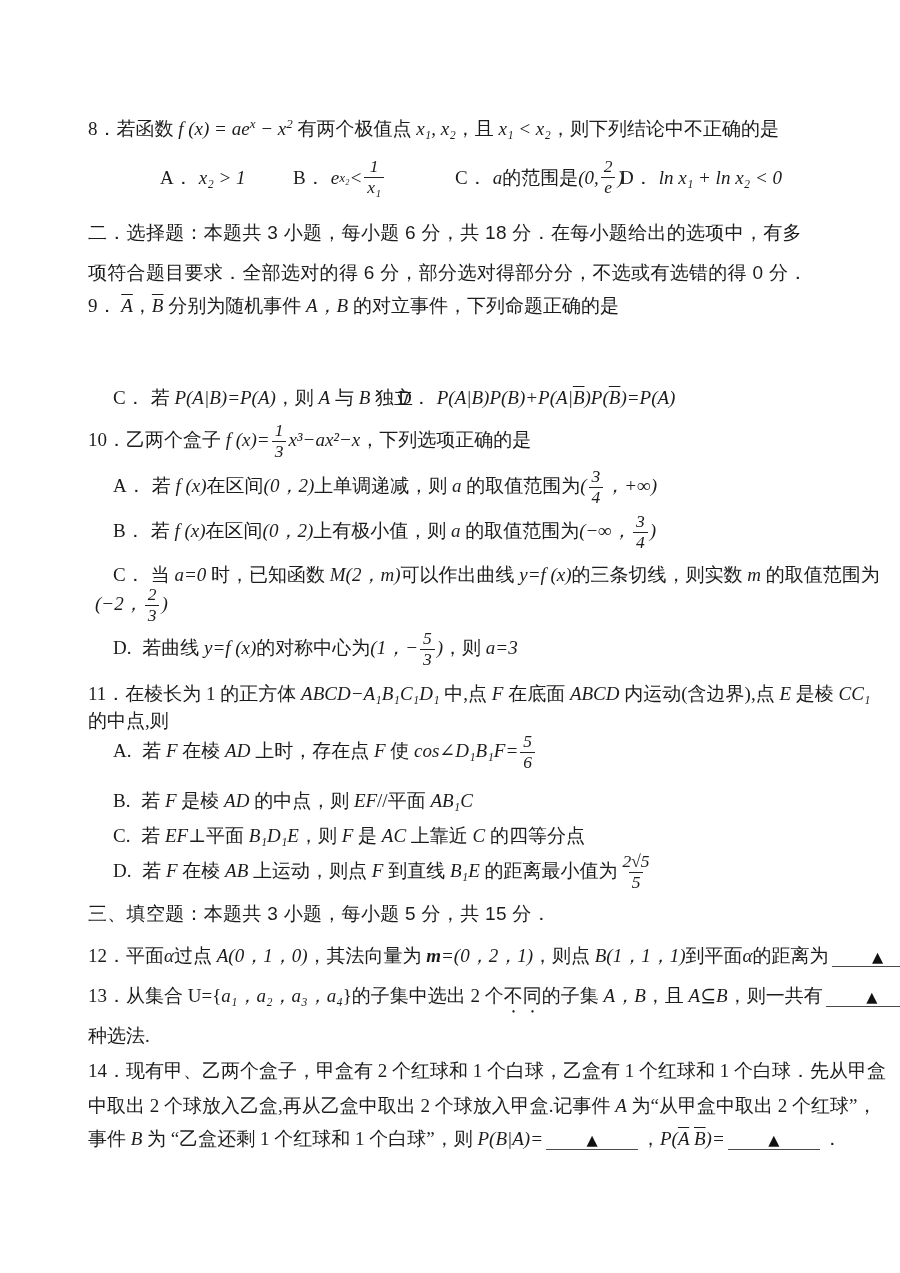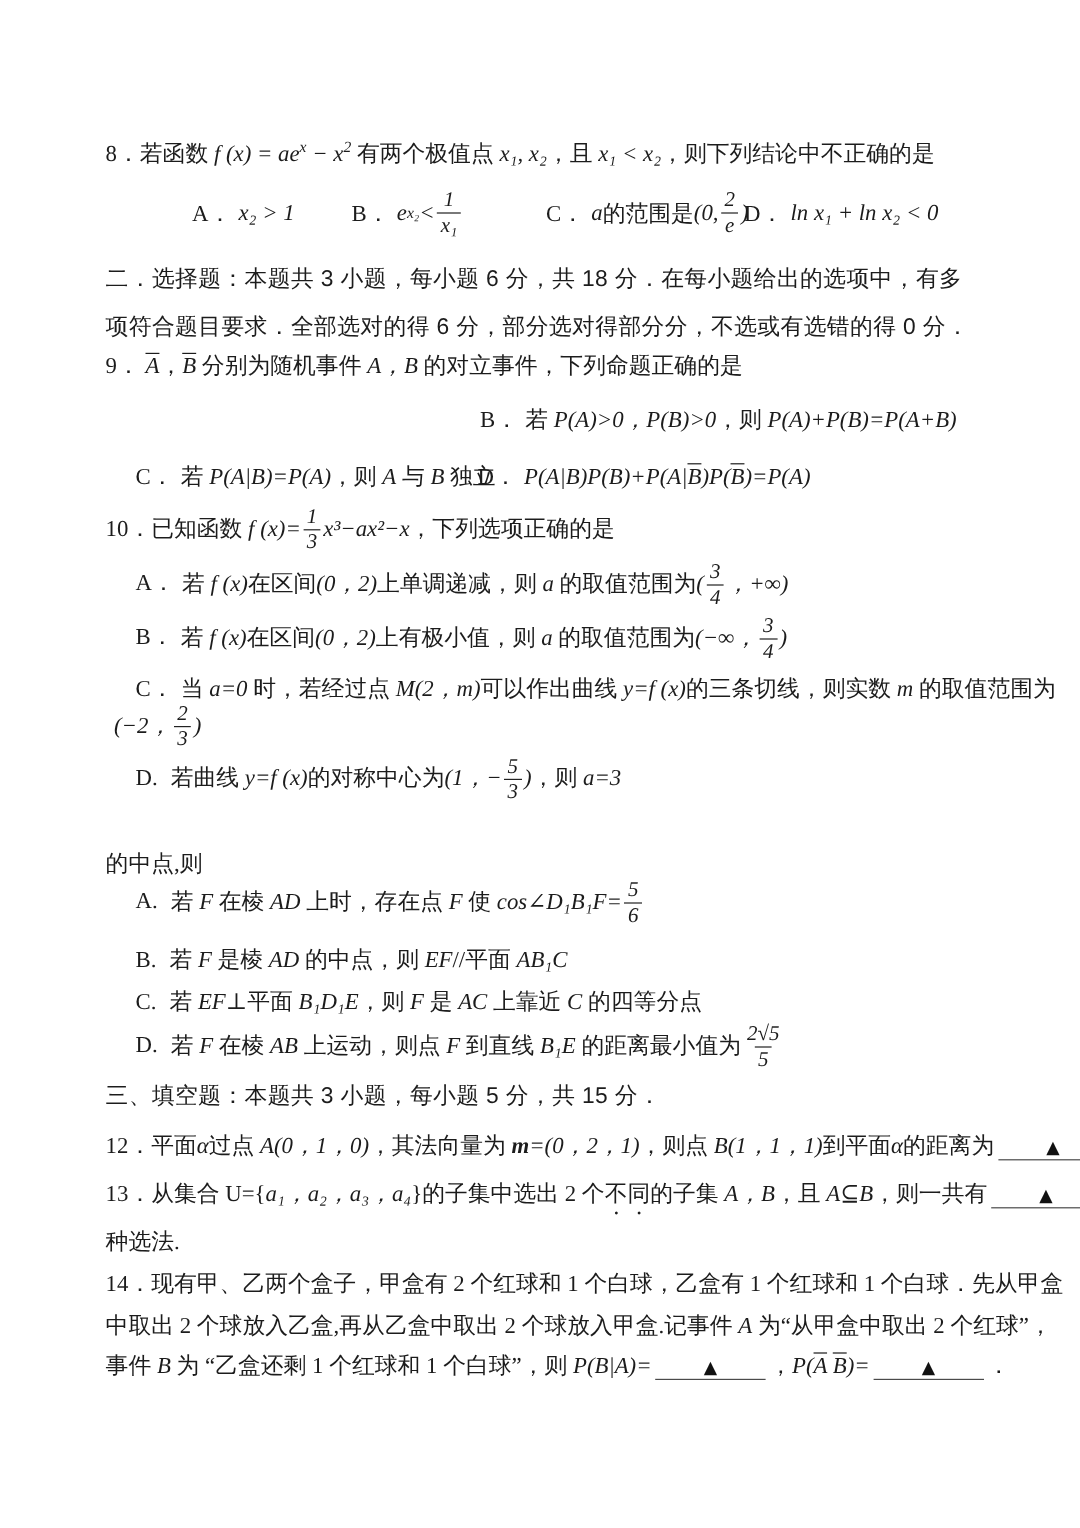--- a/index.html
+++ b/index.html
@@ -91,9 +91,6 @@
   <div class="line" style="top:293px">
     <span class="cn">9．</span>&nbsp;<span class="m ov">A</span><span class="cn">，</span><span class="m ov">B</span><span class="cn"> 分别为随机事件 </span><span class="m">A，B</span><span class="cn"> 的对立事件，下列命题正确的是</span>
   </div>
-  <div class="line" style="top:338px;left:400px">
-    <span class="cn lbl">B．</span><span class="cn">若 </span><span class="m">P(A)&gt;0，P(B)&gt;0</span><span class="cn">，则 </span><span class="m">P(A)+P(B)=P(A+B)</span>
-  </div>
   <div class="line opt-line" style="top:385px">
     <span class="cn lbl">C．</span><span class="cn">若 </span><span class="m">P(A|B)=P(A)</span><span class="cn">，则 </span><span class="m">A</span><span class="cn"> 与 </span><span class="m">B</span><span class="cn"> 独立</span>
   </div>

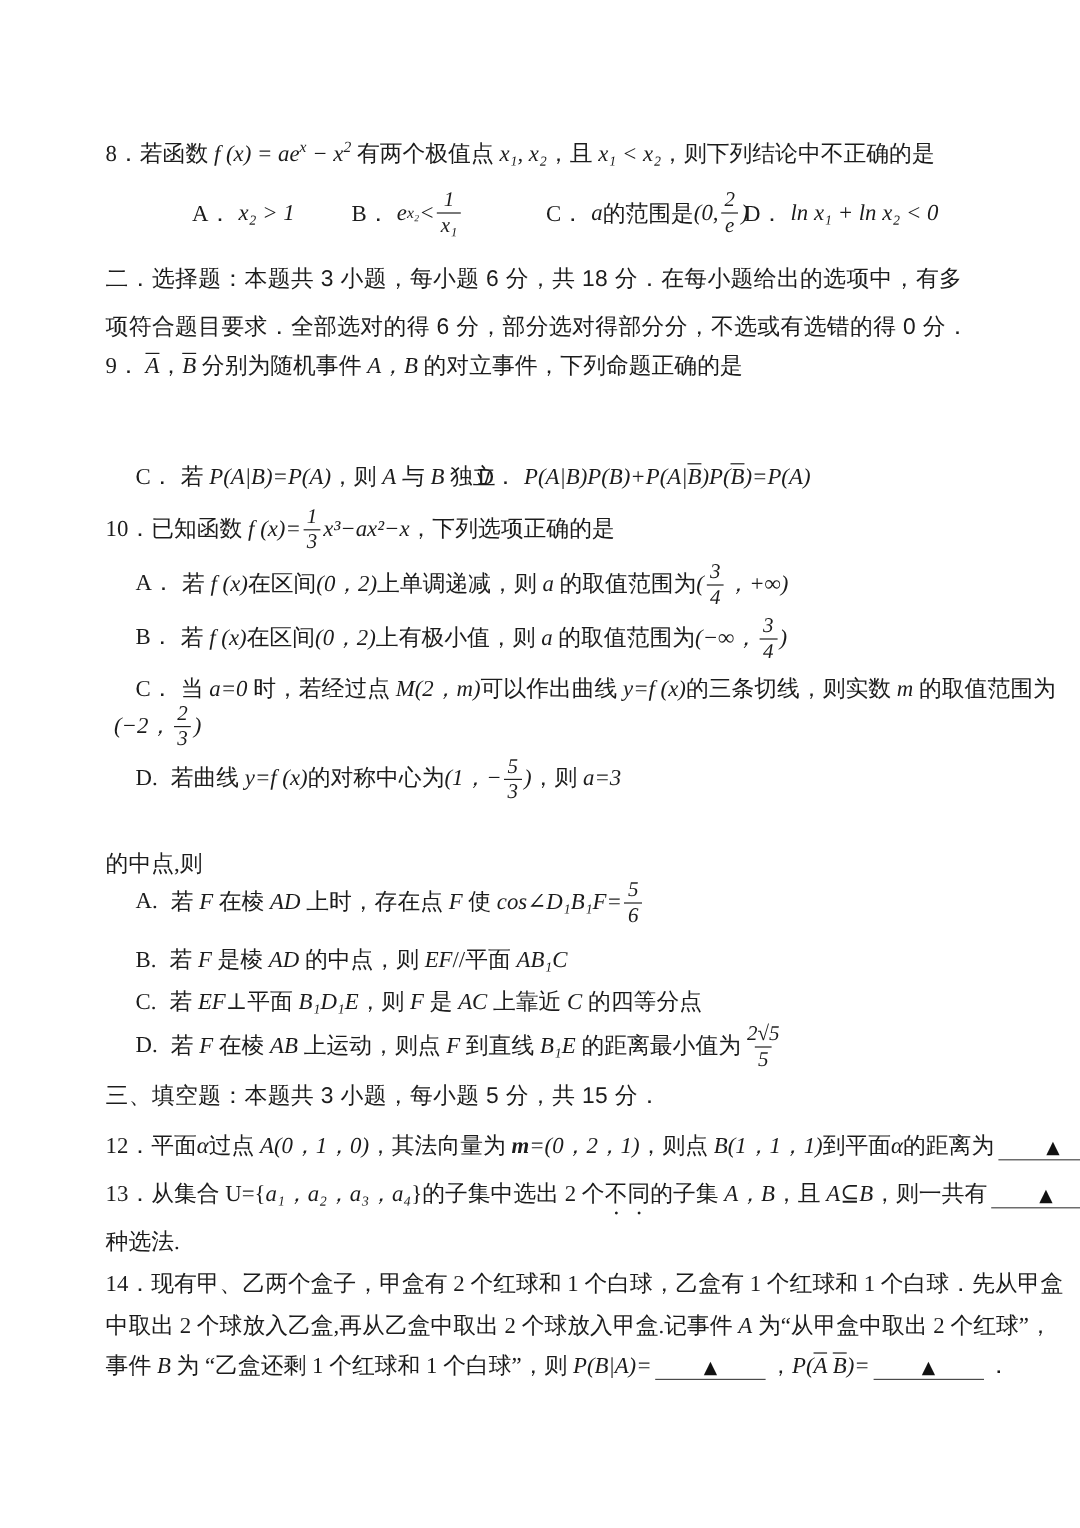--- a/index.html
+++ b/index.html
@@ -99,7 +99,7 @@
   </div>
 
   <div class="line" style="top:422px">
-    <span class="cn">10．</span><span class="cn">已知函数 </span><span class="m">f (x)=</span><span class="frac">
+    <span class="cn">10．</span><span class="cn">乙两个盒子 </span><span class="m">f (x)=</span><span class="frac">
         <span class="fnum m">1</span>
         <span class="fden m">3</span>
       </span><span class="m">x³−ax²−x</span><span class="cn">，下列选项正确的是</span>

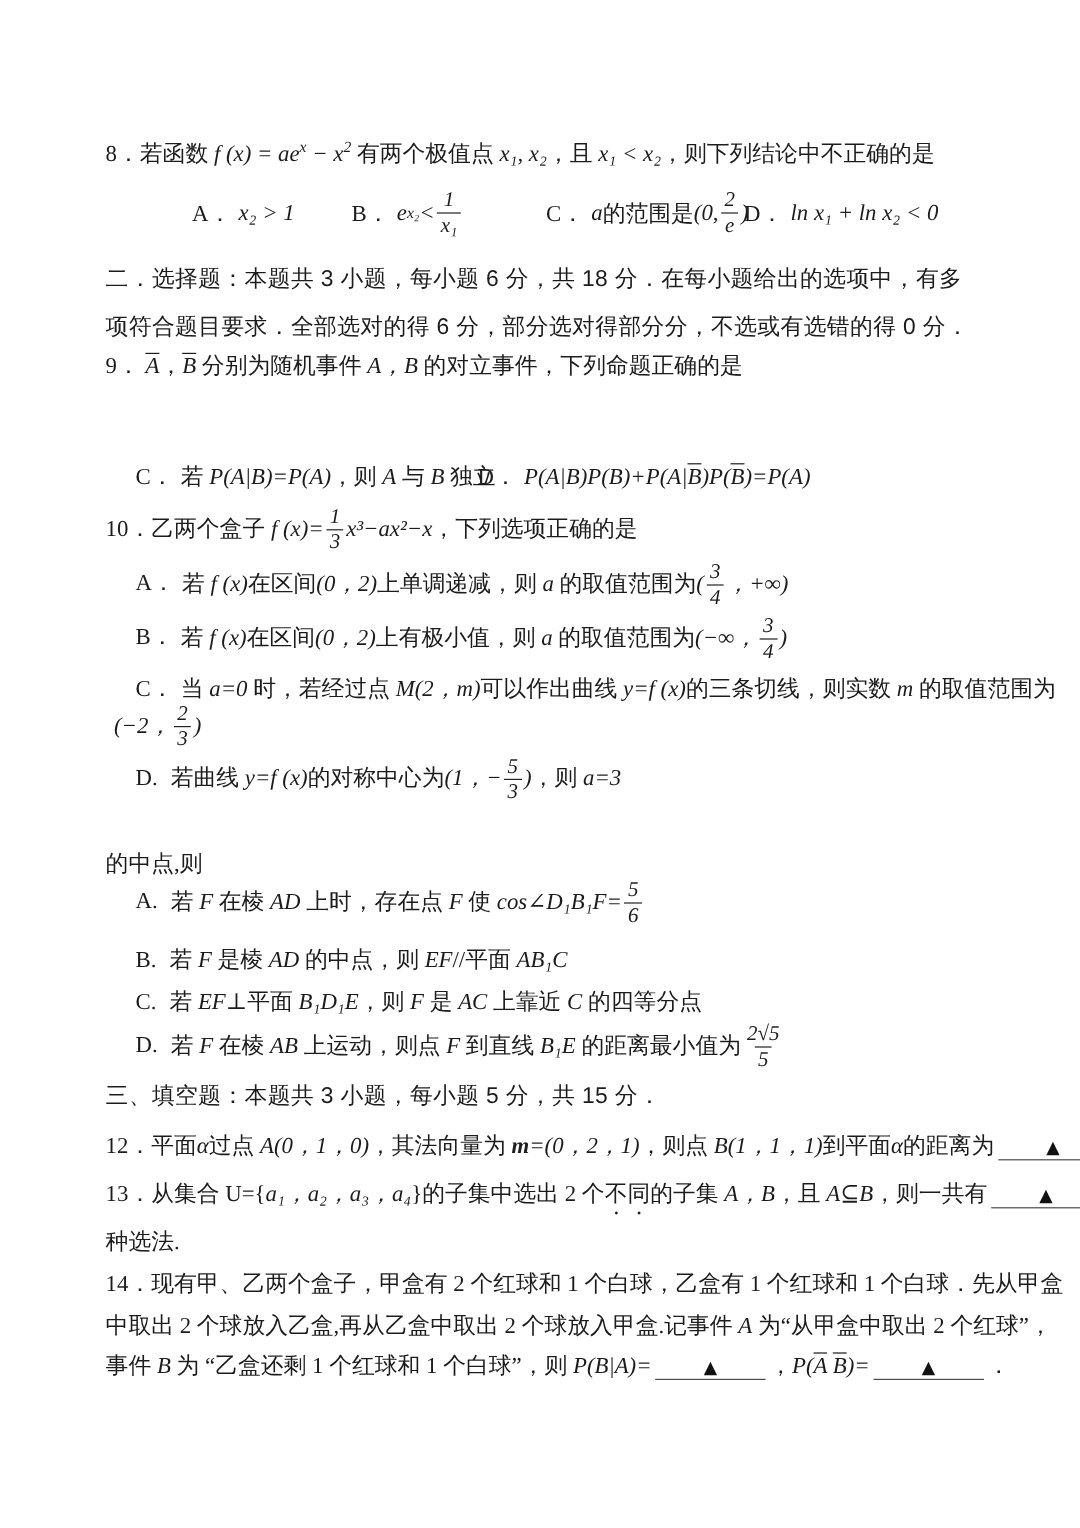--- a/index.html
+++ b/index.html
@@ -117,7 +117,7 @@
       </span><span class="m">)</span>
   </div>
   <div class="line opt-line" style="top:562px">
-    <span class="cn lbl">C．</span><span class="cn">当 </span><span class="m">a=0</span><span class="cn"> 时，若经过点 </span><span class="m">M(2，m)</span><span class="cn">可以作出曲线 </span><span class="m">y=f (x)</span><span class="cn">的三条切线，则实数 </span><span class="m">m</span><span class="cn"> 的取值范围为</span>
+    <span class="cn lbl">C．</span><span class="cn">当 </span><span class="m">a=0</span><span class="cn"> 时，已知函数 </span><span class="m">M(2，m)</span><span class="cn">可以作出曲线 </span><span class="m">y=f (x)</span><span class="cn">的三条切线，则实数 </span><span class="m">m</span><span class="cn"> 的取值范围为</span>
   </div>
   <div class="line" style="top:586px;left:95px">
     <span class="m">(−2，</span><span class="frac">

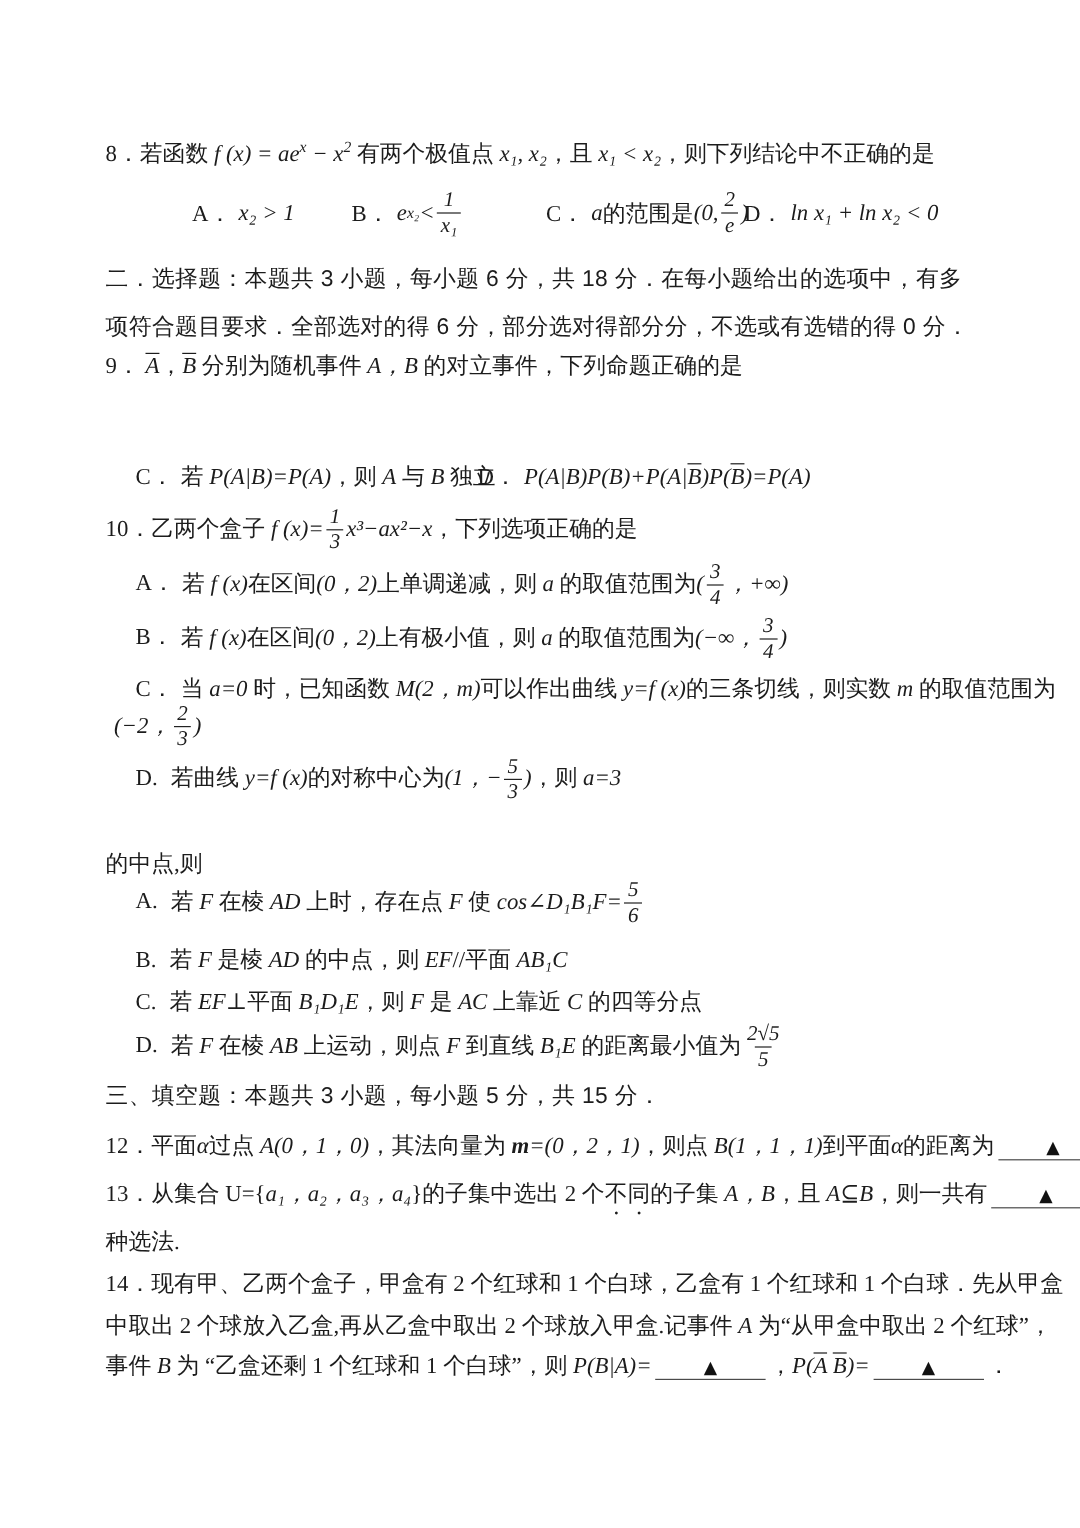--- a/index.html
+++ b/index.html
@@ -132,6 +132,9 @@
       </span><span class="m">)</span><span class="cn">，则 </span><span class="m">a=3</span>
   </div>
 
+  <div class="line" style="top:681px">
+    <span class="cn">11．</span><span class="cn">在棱长为 1 的正方体 </span><span class="m">ABCD−A₁B₁C₁D₁</span><span class="cn"> 中,点 </span><span class="m">F</span><span class="cn"> 在底面 </span><span class="m">ABCD</span><span class="cn"> 内运动(含边界),点 </span><span class="m">E</span><span class="cn"> 是棱 </span><span class="m">CC₁</span>
+  </div>
   <div class="line" style="top:708px">的中点,则</div>
   <div class="line opt-line" style="top:733px">
     <span class="cn lbl">A. </span><span class="cn">若 </span><span class="m">F</span><span class="cn"> 在棱 </span><span class="m">AD</span><span class="cn"> 上时，存在点 </span><span class="m">F</span><span class="cn"> 使 </span><span class="m">cos∠D₁B₁F=</span><span class="frac">

